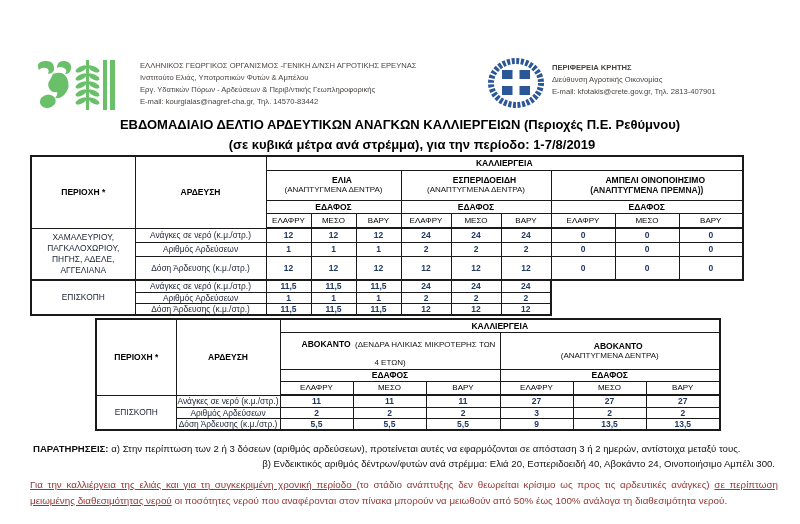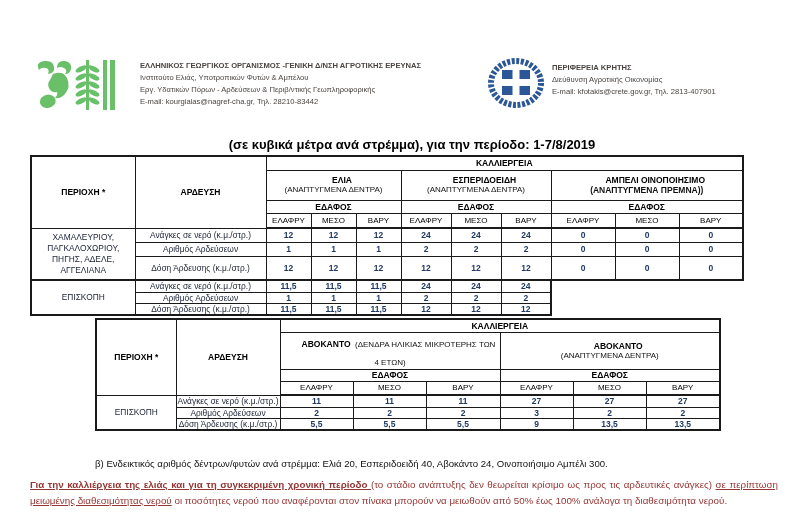--- a/index.html
+++ b/index.html
@@ -10,7 +10,7 @@
   
   .logo-left{position:absolute;left:35px;top:58px;width:80px;height:54px;}
   .org-left{position:absolute;left:140px;top:60px;font-size:7.6px;line-height:12px;color:#4a4440;}
-  .org-left .l1{font-weight:bold;}
+  .org-left .l1{font-weight:normal;}
   .logo-right{position:absolute;left:487px;top:56px;width:58px;height:54px;}
   .org-right{position:absolute;left:552px;top:62px;font-size:7.6px;line-height:12px;color:#4a4440;}
   .org-right .l1{font-weight:bold;}

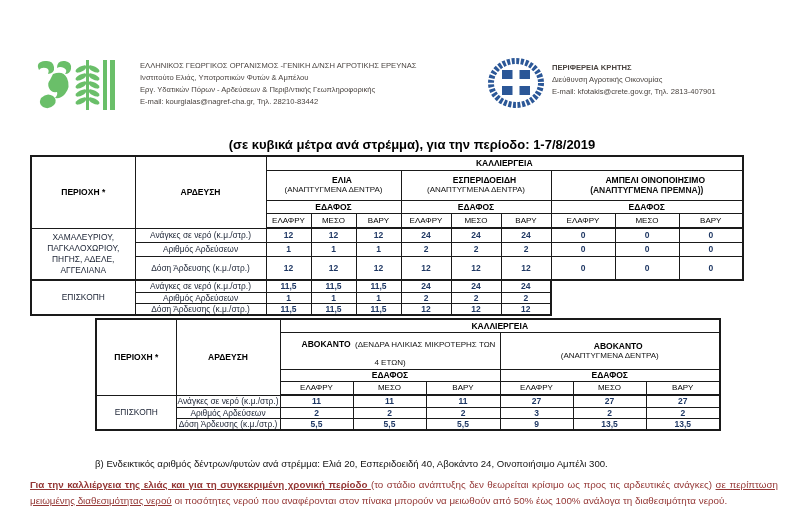--- a/index.html
+++ b/index.html
@@ -77,7 +77,7 @@
     <div class="l1">ΕΛΛΗΝΙΚΟΣ ΓΕΩΡΓΙΚΟΣ ΟΡΓΑΝΙΣΜΟΣ -ΓΕΝΙΚΗ Δ/ΝΣΗ ΑΓΡΟΤΙΚΗΣ ΕΡΕΥΝΑΣ</div>
     <div>Ινστιτούτο Ελιάς, Υποτροπικών Φυτών &amp; Αμπέλου</div>
     <div>Εργ. Υδατικών Πόρων - Αρδεύσεων &amp; Περιβ/ντικής Γεωπληροφορικής</div>
-    <div>E-mail: kourgialas@nagref-cha.gr, Τηλ. 28210-83442</div>
+    <div>E-mail: kourgialas@nagref-cha.gr, Τηλ. 14570-83442</div>
   </div>
 
   <svg class="logo-right" viewBox="0 0 58 52">

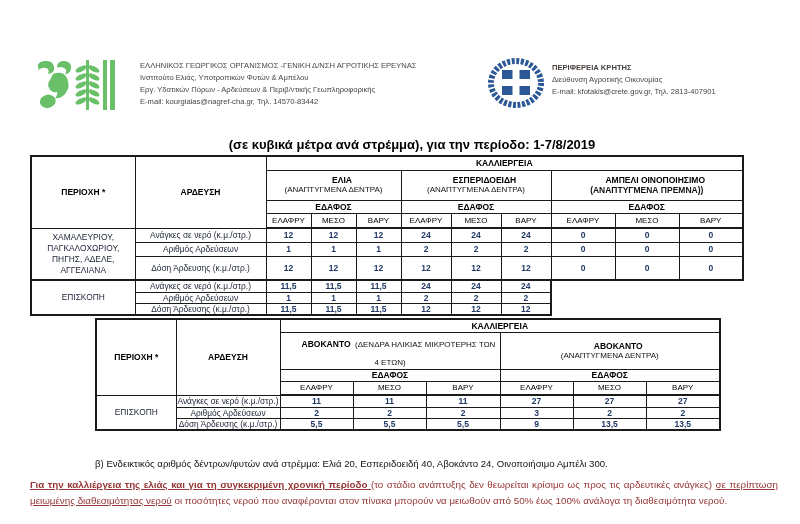--- a/index.html
+++ b/index.html
@@ -92,6 +92,7 @@
     <div>E-mail: kfotakis@crete.gov.gr, Τηλ. 2813-407901</div>
   </div>
 
+  <div class="title1">ΕΒΔΟΜΑΔΙΑΙΟ ΔΕΛΤΙΟ ΑΡΔΕΥΤΙΚΩΝ ΑΝΑΓΚΩΝ ΚΑΛΛΙΕΡΓΕΙΩΝ (Περιοχές Π.Ε. Ρεθύμνου)</div>
   <div class="title2">(σε κυβικά μέτρα ανά στρέμμα), για την περίοδο: 1-7/8/2019</div>
 
   <table class="t t1a">

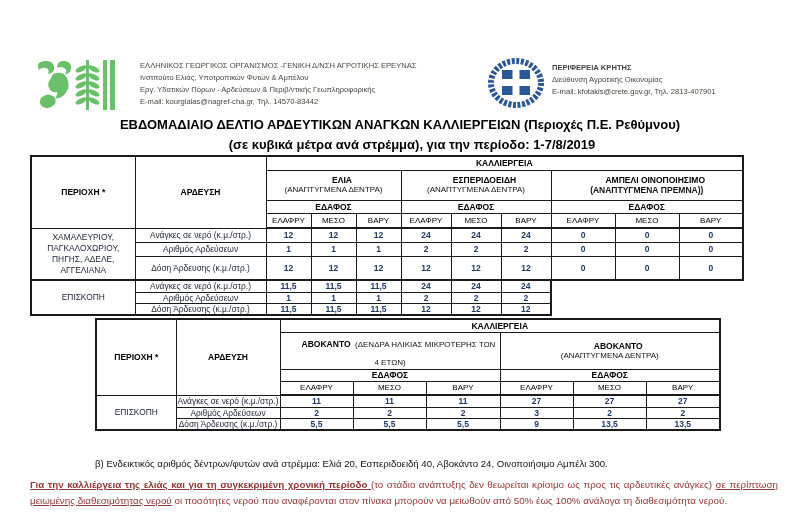--- a/index.html
+++ b/index.html
@@ -298,6 +298,7 @@
   </tbody>
     </table>
 
+  <div class="note-a"><b>ΠΑΡΑΤΗΡΗΣΕΙΣ:</b><span> α) Στην περίπτωση των 2 ή 3 δόσεων (αριθμός αρδεύσεων), προτείνεται αυτές να εφαρμόζονται σε απόσταση 3 ή 2 ημερών, αντίστοιχα μεταξύ τους.</span></div>
   <div class="note-b">β) Ενδεικτικός αριθμός δέντρων/φυτών ανά στρέμμα: Ελιά 20, Εσπεριδοειδή 40, Αβοκάντο 24, Οινοποιήσιμο Αμπέλι 300.</div>
 
   <div class="warning">

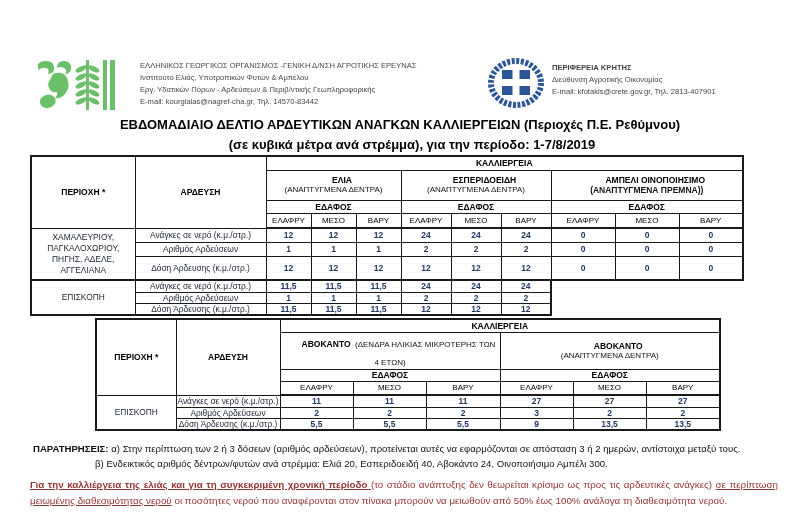--- a/index.html
+++ b/index.html
@@ -40,7 +40,7 @@
   .note-star b{font-style:normal;}
   .note-a{position:absolute;left:33px;top:443px;font-size:9.6px;color:#111;width:750px;}
   .note-a b{font-weight:bold;}
-  .note-b{position:absolute;left:95px;top:458px;font-size:9.6px;color:#111;width:680px;}
+  .note-b{position:absolute;left:95px;top:458px;font-size:9.6px;color:#111;width:680px;text-align:right;}
   .warning{position:absolute;left:30px;top:477px;width:748px;font-size:9.8px;line-height:15.5px;color:#943634;text-align:justify;}
   .warning .bu{font-weight:bold;text-decoration:underline;margin-top:16px;}
   .warning .u{text-decoration:underline;}

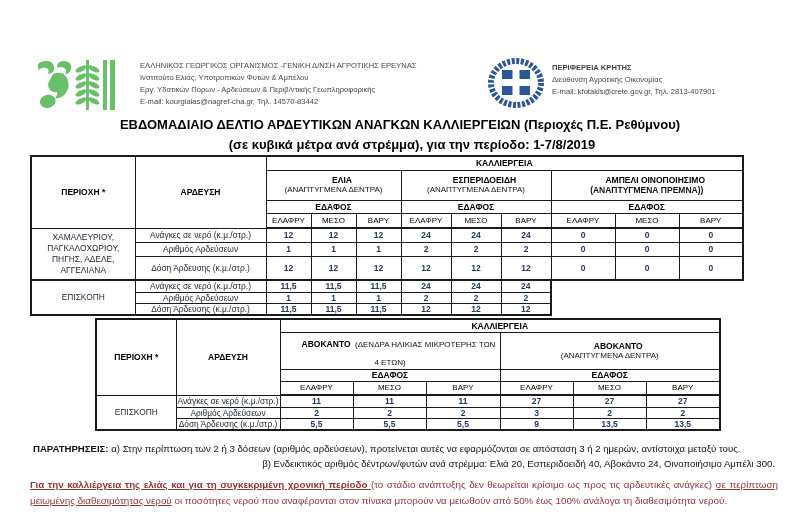--- a/index.html
+++ b/index.html
@@ -42,7 +42,7 @@
   .note-a b{font-weight:bold;}
   .note-b{position:absolute;left:95px;top:458px;font-size:9.6px;color:#111;width:680px;text-align:right;}
   .warning{position:absolute;left:30px;top:477px;width:748px;font-size:9.8px;line-height:15.5px;color:#943634;text-align:justify;}
-  .warning .bu{font-weight:bold;text-decoration:underline;margin-top:16px;}
+  .warning .bu{font-weight:normal;text-decoration:underline;margin-top:16px;}
   .warning .u{text-decoration:underline;}
 </style>
 </head>

